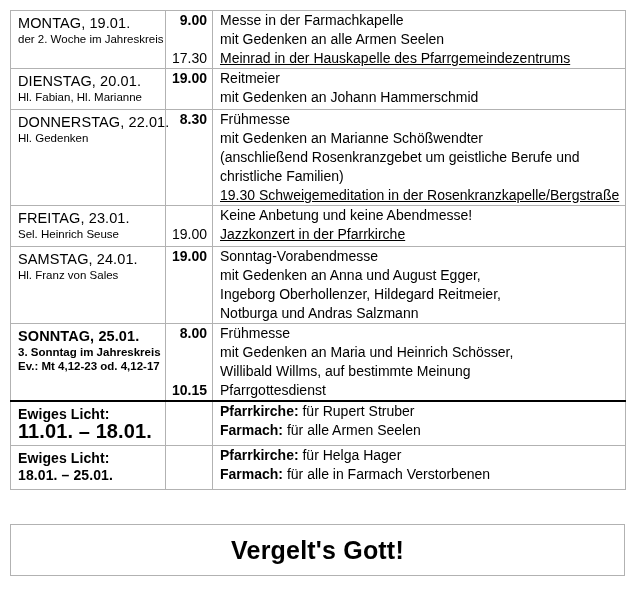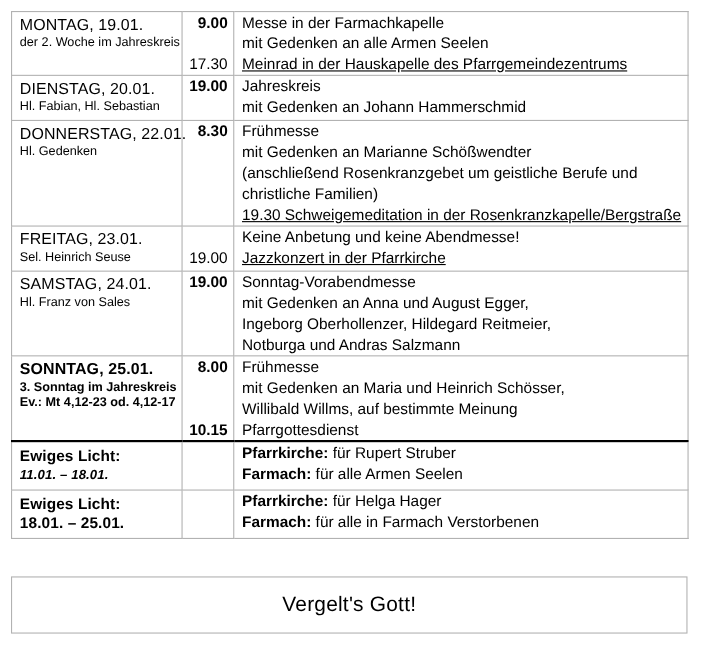--- a/index.html
+++ b/index.html
@@ -152,7 +152,7 @@
             <div class="time-line spacer">&nbsp;</div>
           </td>
           <td class="event-cell">
-            <div class="ev-line b"><span>Jahreskreis</span></div>
+            <div class="ev-line b"><span>Reitmeier</span></div>
             <div class="ev-line"><span>mit Gedenken an Johann Hammerschmid</span></div>
           </td>
         </tr>

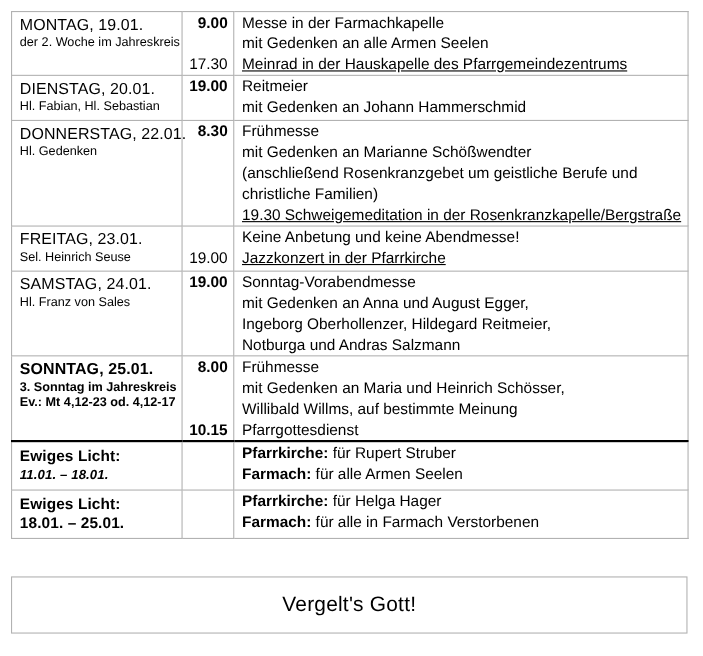--- a/index.html
+++ b/index.html
@@ -144,7 +144,7 @@
           <td>
             <div class="day-cell">
               <div class="day-title">DIENSTAG, 20.01.</div>
-              <div class="day-sub">Hl. Fabian, Hl. Sebastian</div>
+              <div class="day-sub">Hl. Fabian, Hl. Marianne</div>
             </div>
           </td>
           <td class="time-cell">

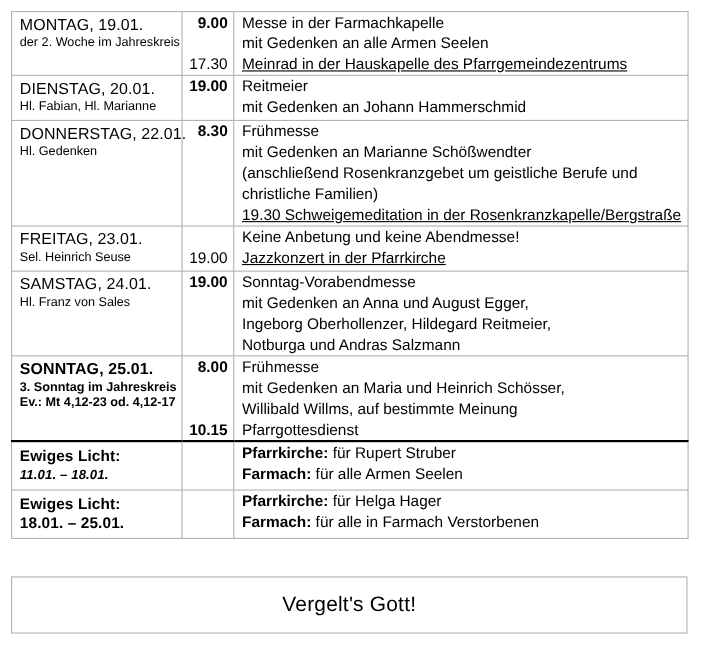--- a/index.html
+++ b/index.html
@@ -239,7 +239,7 @@
           <td>
             <div class="day-cell bold">
               <div class="day-title" style="font-size: 14px;">Ewiges Licht:</div>
-              <div class="day-title" style="font-size: 12px; font-style: italic;">11.01. – 18.01.</div>
+              <div class="day-title" style="font-size: 20px;">11.01. – 18.01.</div>
             </div>
           </td>
           <td class="time-cell">

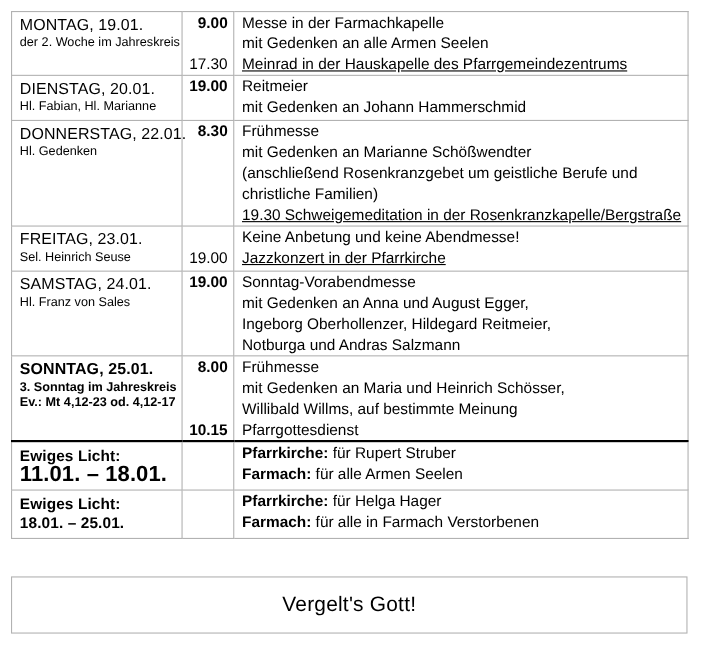--- a/index.html
+++ b/index.html
@@ -105,8 +105,8 @@
     justify-content: center;
   }
   .footer-text {
-    font-size: 19px;
-    font-weight: normal;
+    font-size: 25px;
+    font-weight: bold;
     letter-spacing: 0.2px;
   }
 </style>

